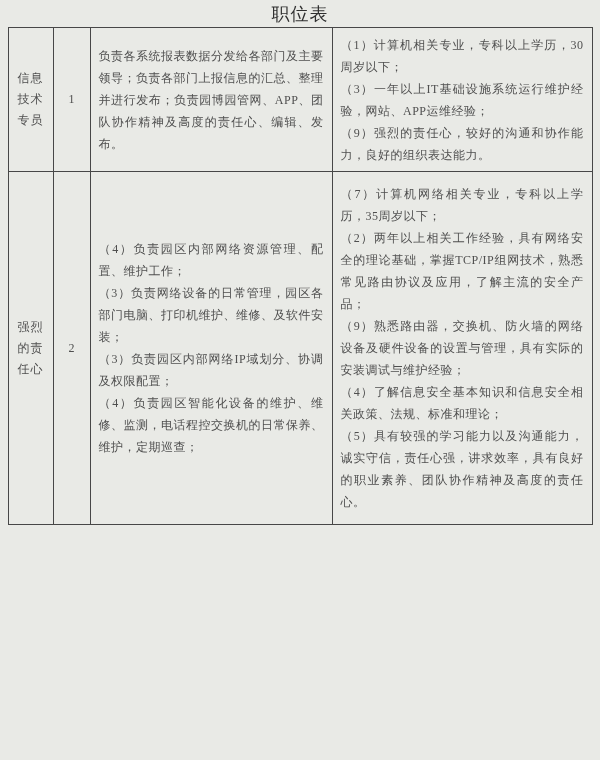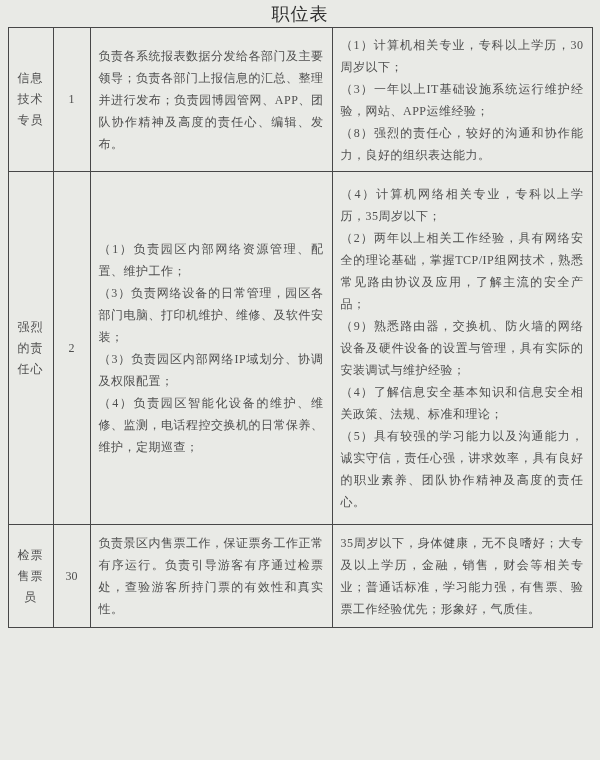--- a/index.html
+++ b/index.html
@@ -86,7 +86,7 @@
       <td class="txt">
         <p>（1）计算机相关专业，专科以上学历，30周岁以下；</p>
         <p>（3）一年以上IT基础设施系统运行维护经验，网站、APP运维经验；</p>
-        <p>（8）强烈的责任心，较好的沟通和协作能力，良好的组织表达能力。</p>
+        <p>（9）强烈的责任心，较好的沟通和协作能力，良好的组织表达能力。</p>
       </td>
     </tr>
 

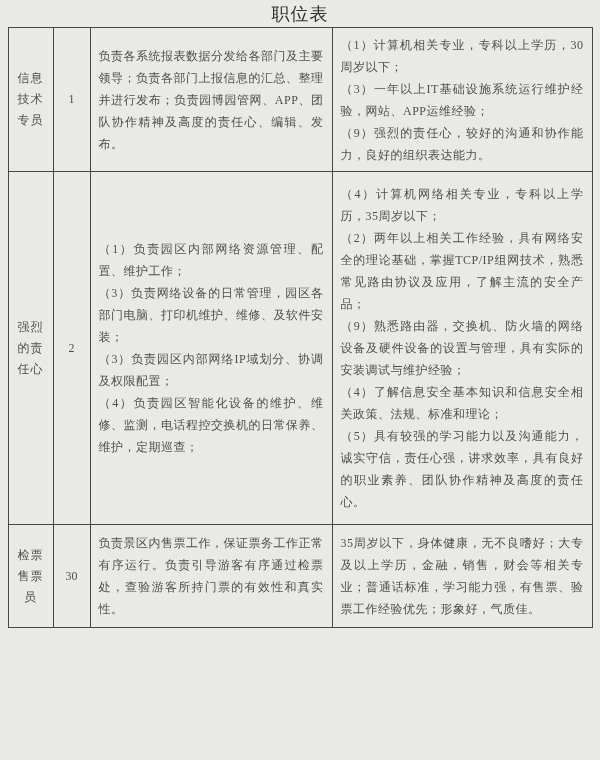--- a/index.html
+++ b/index.html
@@ -100,7 +100,7 @@
         <p>（4）负责园区智能化设备的维护、维修、监测，电话程控交换机的日常保养、维护，定期巡查；</p>
       </td>
       <td class="txt">
-        <p>（4）计算机网络相关专业，专科以上学历，35周岁以下；</p>
+        <p>（7）计算机网络相关专业，专科以上学历，35周岁以下；</p>
         <p>（2）两年以上相关工作经验，具有网络安全的理论基础，掌握TCP/IP组网技术，熟悉常见路由协议及应用，了解主流的安全产品；</p>
         <p>（9）熟悉路由器，交换机、防火墙的网络设备及硬件设备的设置与管理，具有实际的安装调试与维护经验；</p>
         <p>（4）了解信息安全基本知识和信息安全相关政策、法规、标准和理论；</p>

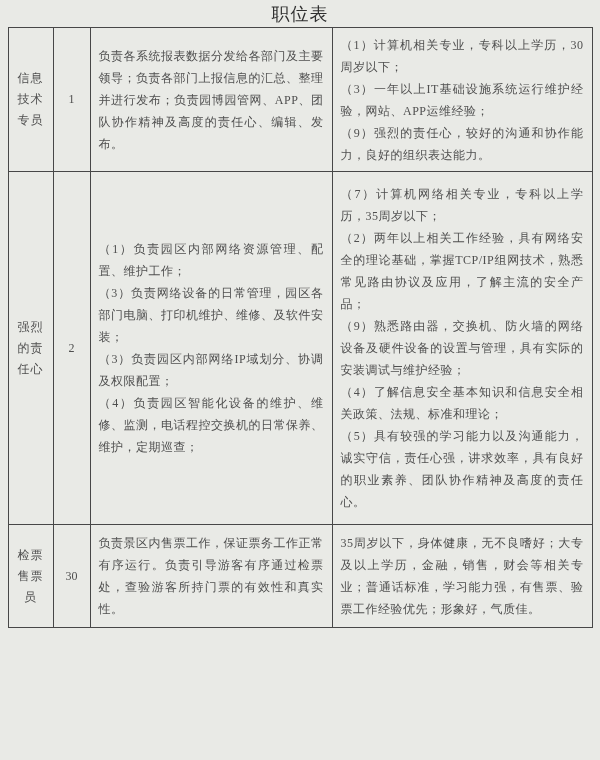--- a/index.html
+++ b/index.html
@@ -94,7 +94,7 @@
       <td class="pos">强烈的责任心</td>
       <td class="num">2</td>
       <td class="txt">
-        <p>（1）负责园区内部网络资源管理、配置、维护工作；</p>
+        <p>（4）负责园区内部网络资源管理、配置、维护工作；</p>
         <p>（3）负责网络设备的日常管理，园区各部门电脑、打印机维护、维修、及软件安装；</p>
         <p>（3）负责园区内部网络IP域划分、协调及权限配置；</p>
         <p>（4）负责园区智能化设备的维护、维修、监测，电话程控交换机的日常保养、维护，定期巡查；</p>

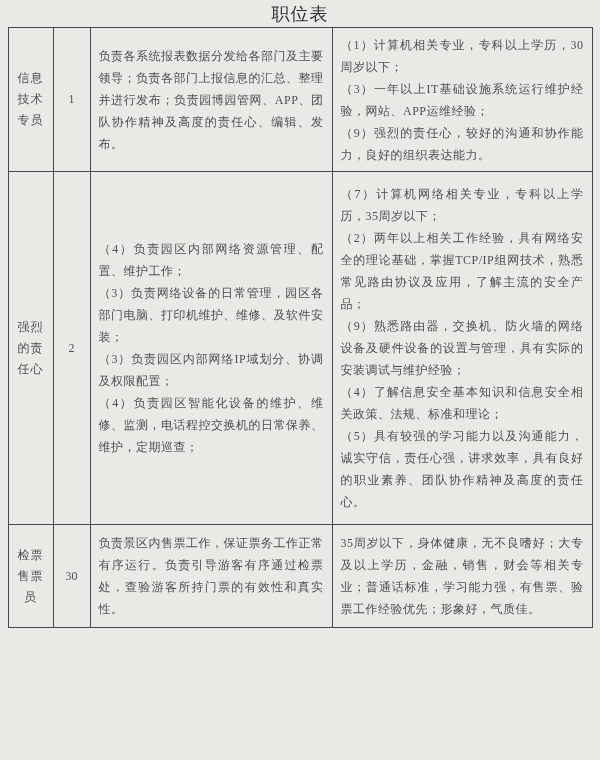--- a/index.html
+++ b/index.html
@@ -109,16 +109,6 @@
     </tr>
 
 
-    <tr class="r4">
-      <td class="pos">检票售票员</td>
-      <td class="num">30</td>
-      <td class="txt">
-        <p>负责景区内售票工作，保证票务工作正常有序运行。负责引导游客有序通过检票处，查验游客所持门票的有效性和真实性。</p>
-      </td>
-      <td class="txt">
-        <p>35周岁以下，身体健康，无不良嗜好；大专及以上学历，金融，销售，财会等相关专业；普通话标准，学习能力强，有售票、验票工作经验优先；形象好，气质佳。</p>
-      </td>
-    </tr>
   </tbody>
 </table>
 

